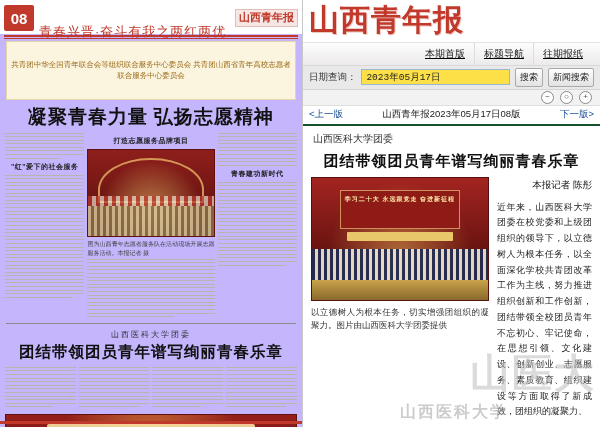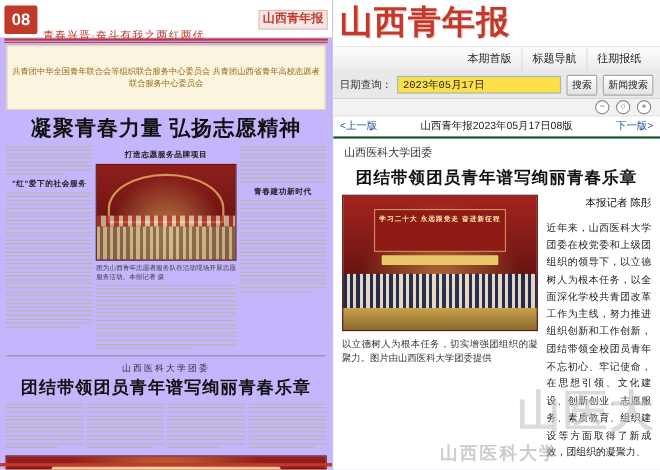--- a/index.html
+++ b/index.html
@@ -55,7 +55,7 @@
     flex: 1 1 auto;
     margin-left: 5px;
     color: #c0392b;
-    font-size: 10px;
+    font-size: 13px;
     letter-spacing: 1px;
     white-space: nowrap;
     overflow: hidden;

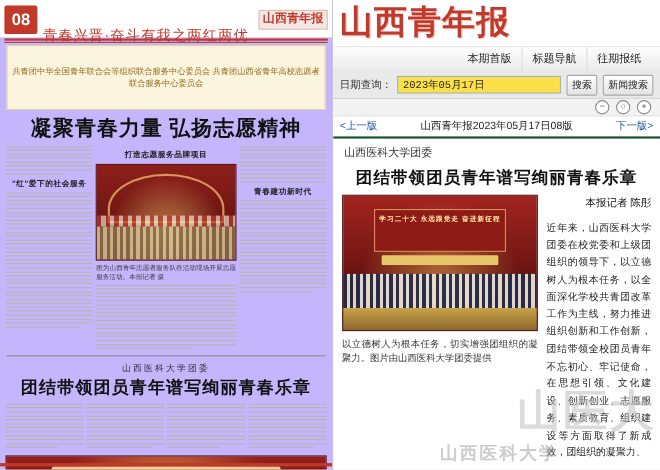--- a/index.html
+++ b/index.html
@@ -258,6 +258,7 @@
     justify-content: flex-end;
     padding-right: 8px;
     gap: 0px;
+    text-decoration: underline;
   }
   .v-nav .item {
     font-size: 10px;

